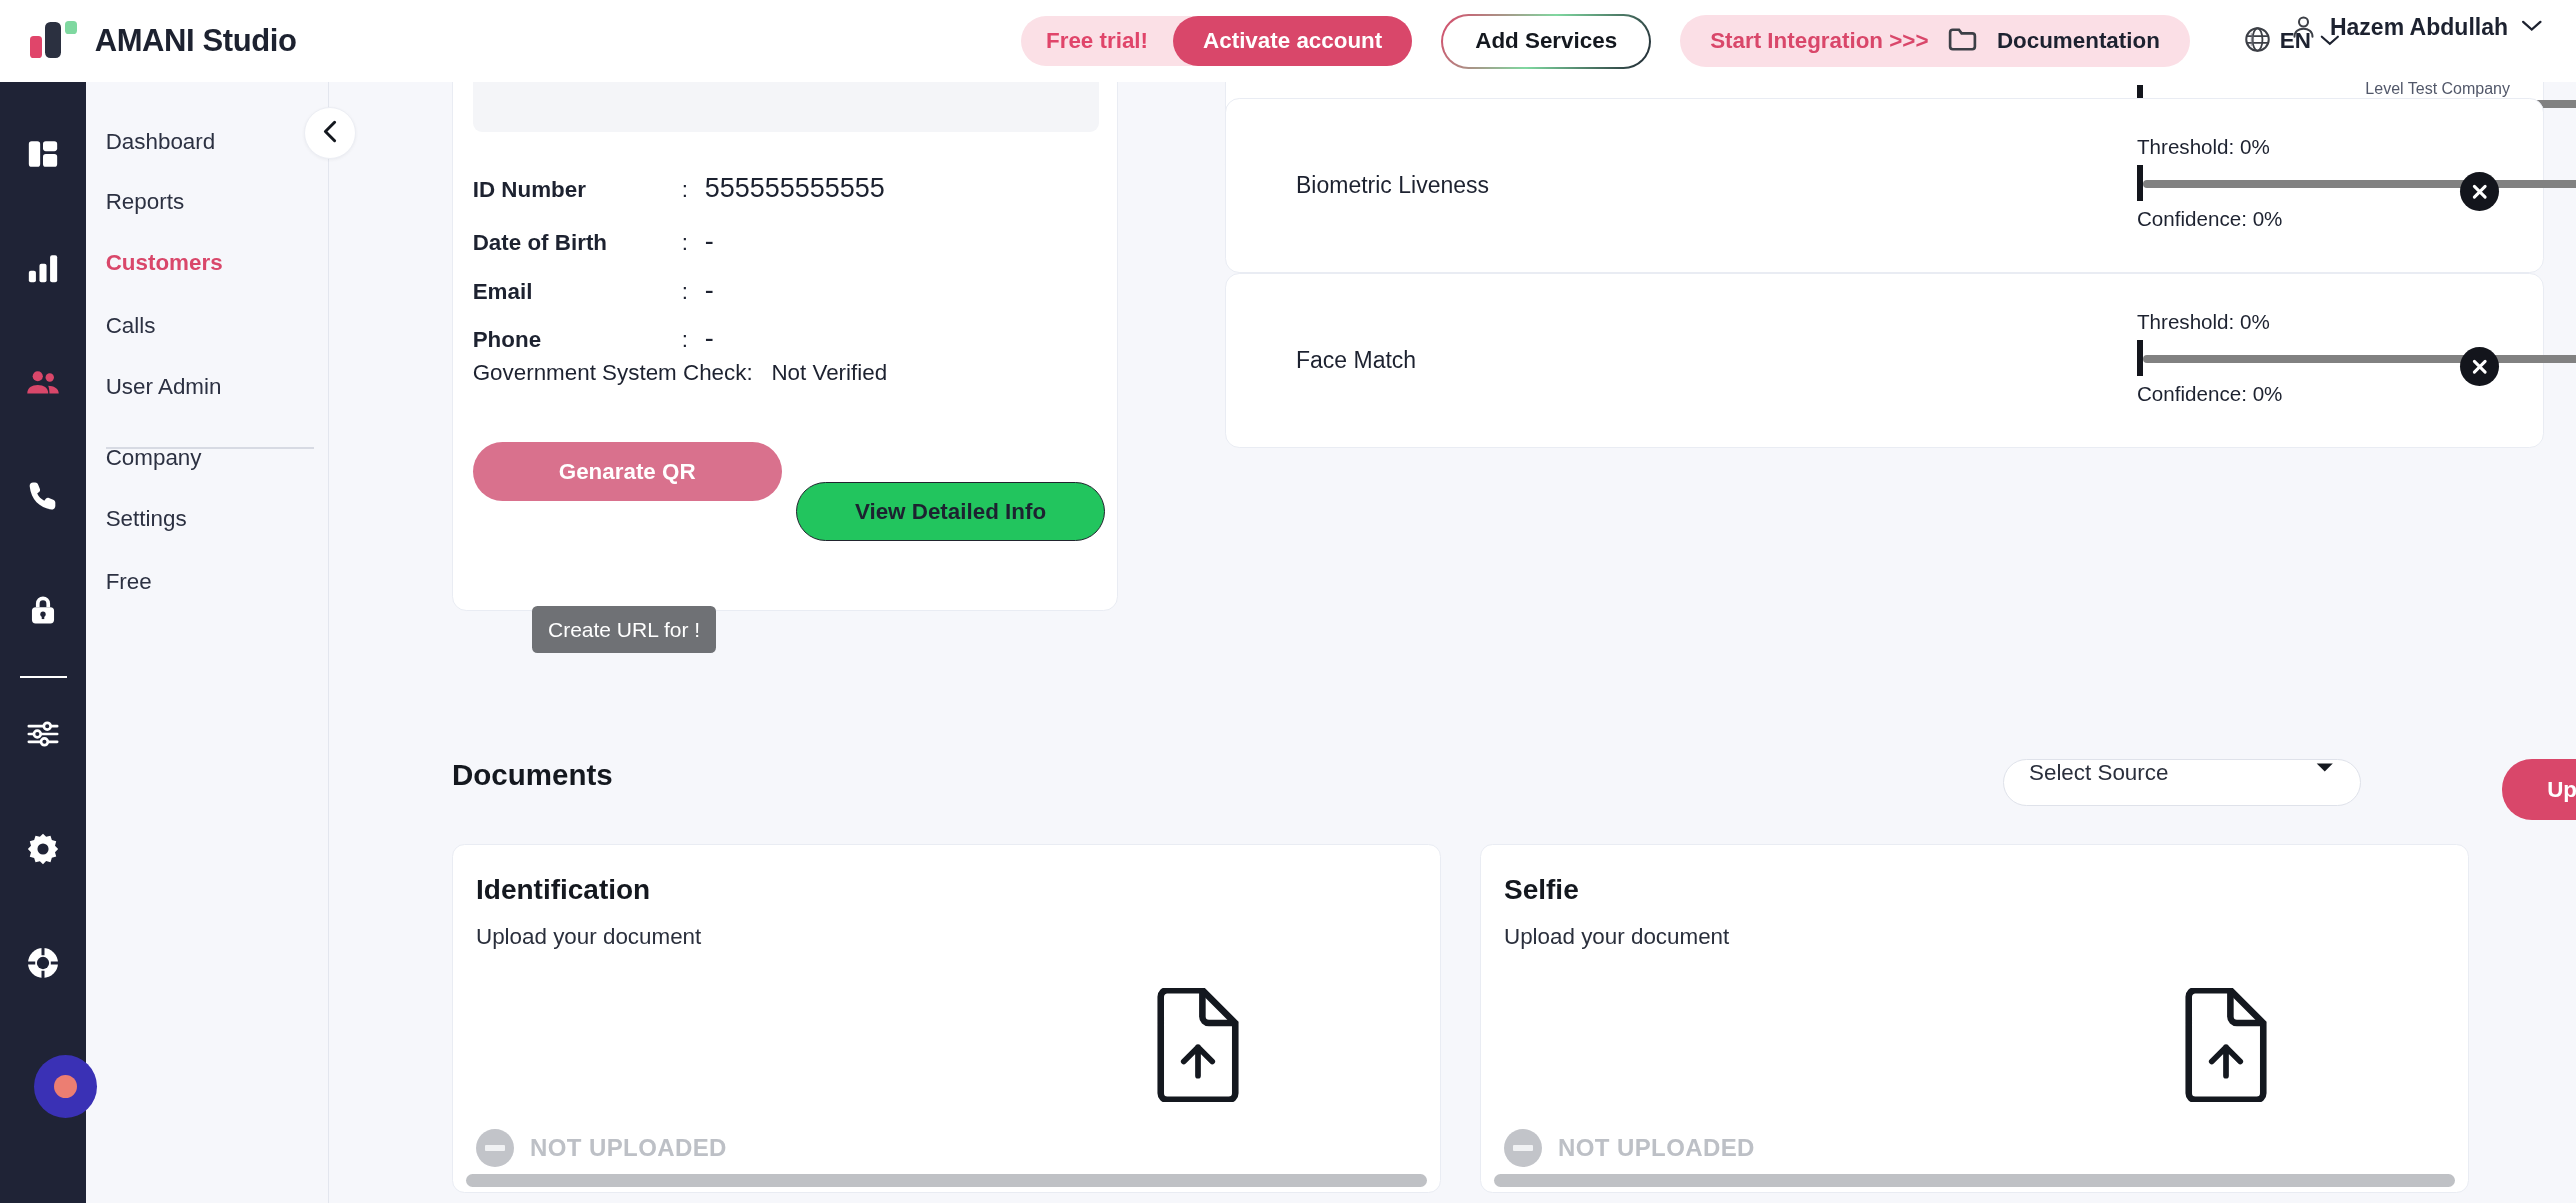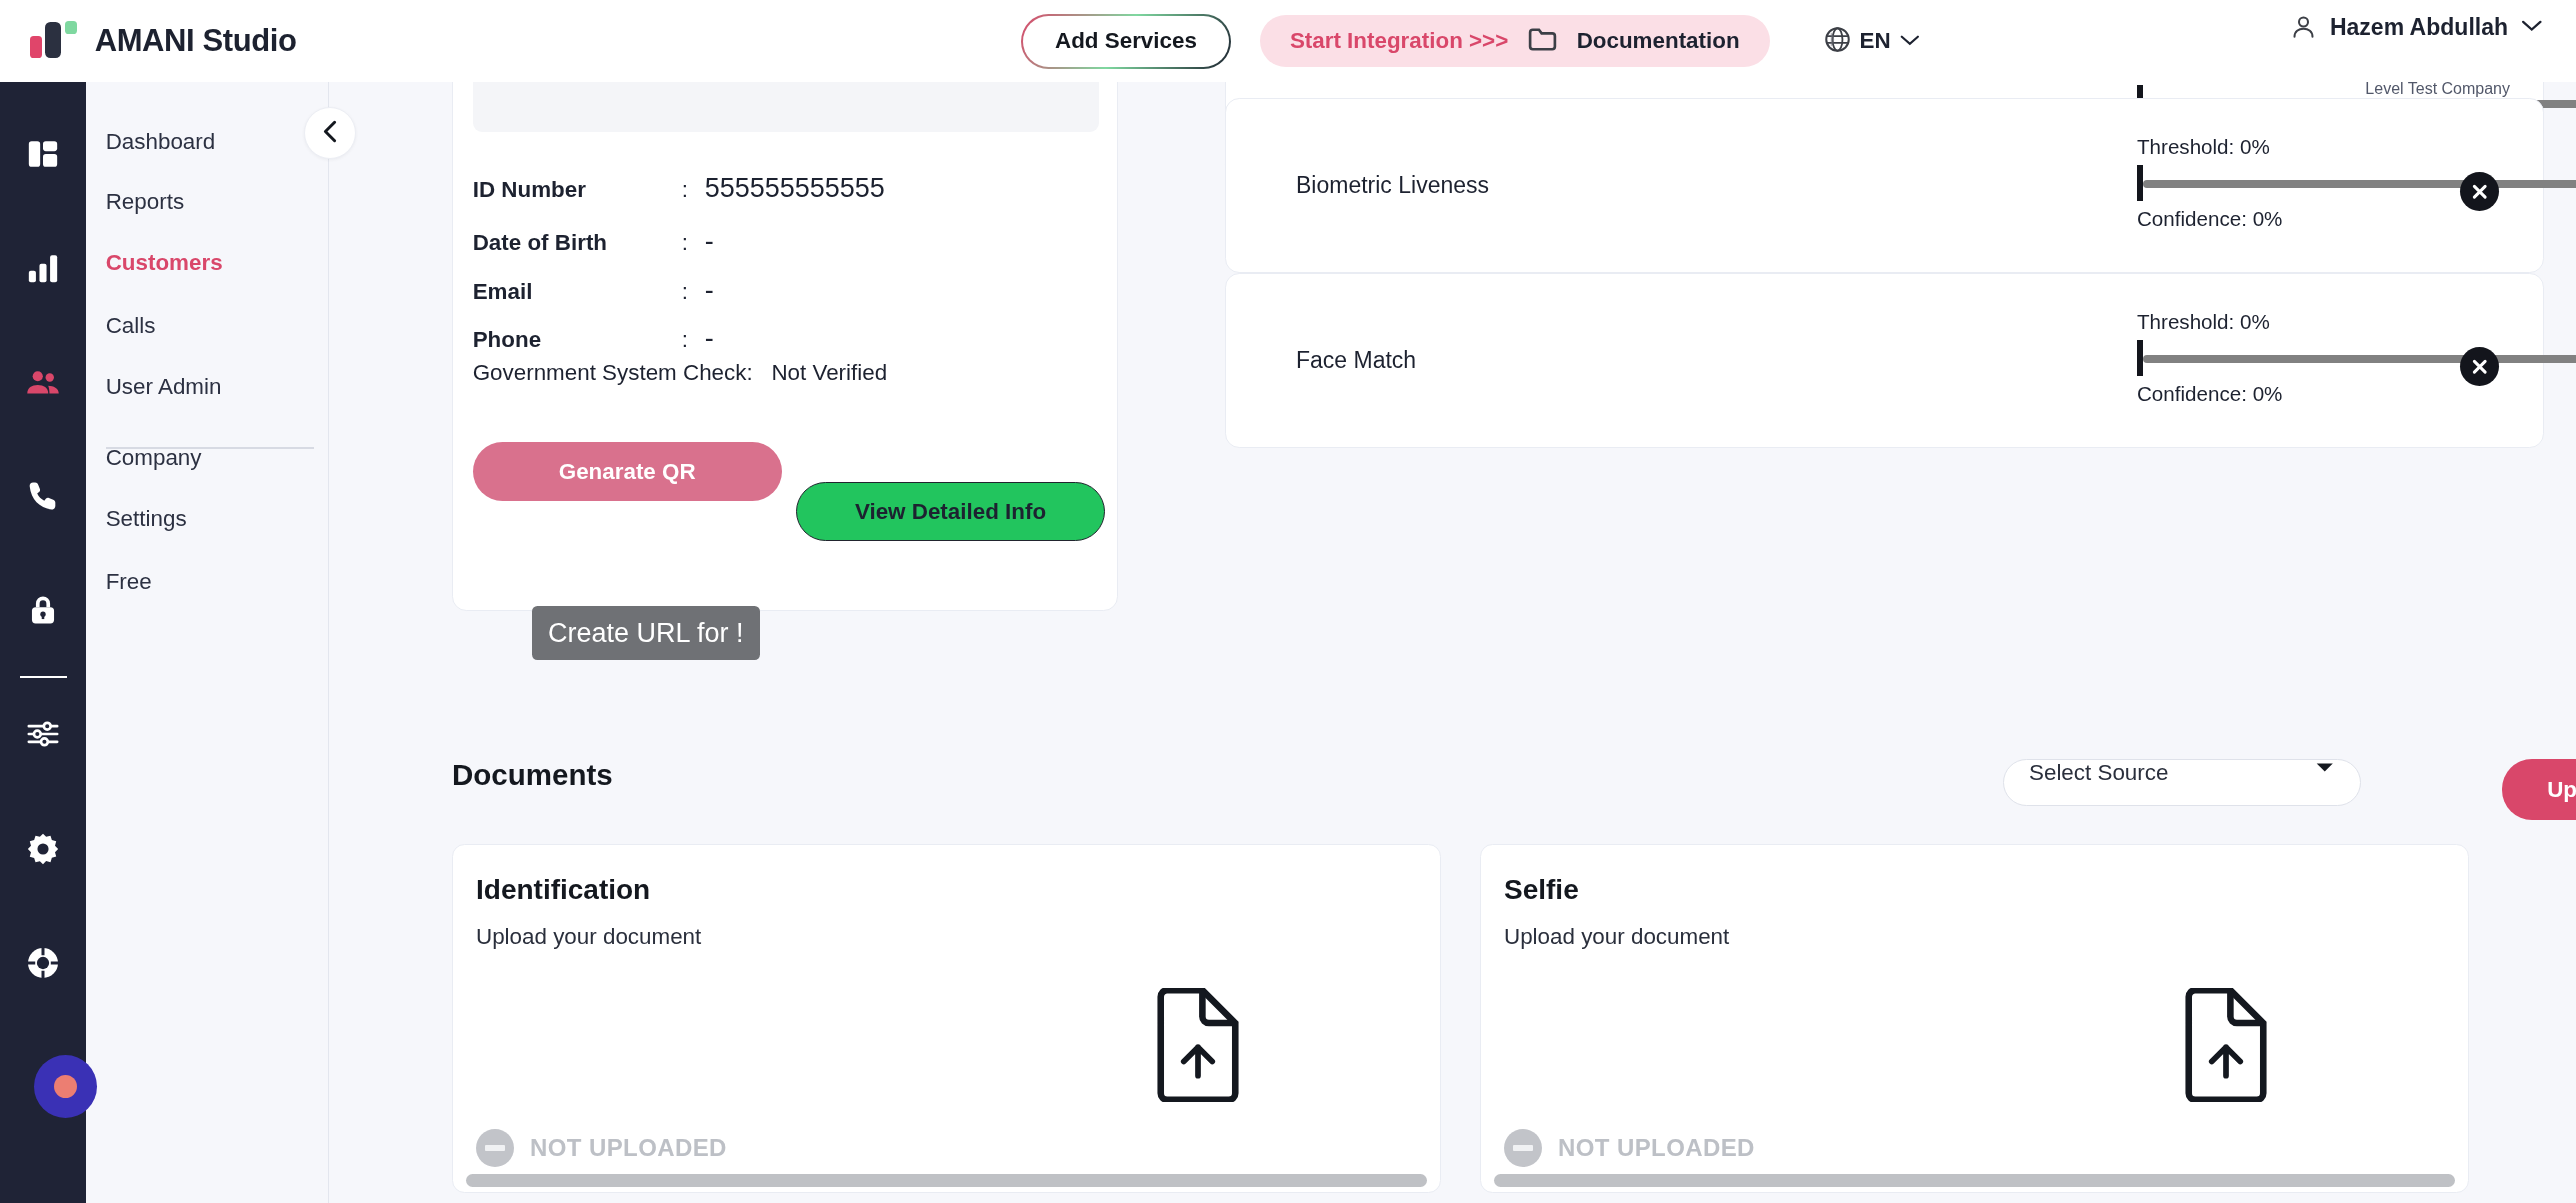--- a/index.html
+++ b/index.html
@@ -203,6 +203,10 @@
     </div>
 
     <div class="topnav-center">
+      <div class="trial-pill">
+        <span class="trial-text">Free trial!</span>
+        <button class="activate-btn">Activate account</button>
+      </div>
 
       <button class="add-services-btn">Add Services</button>
 

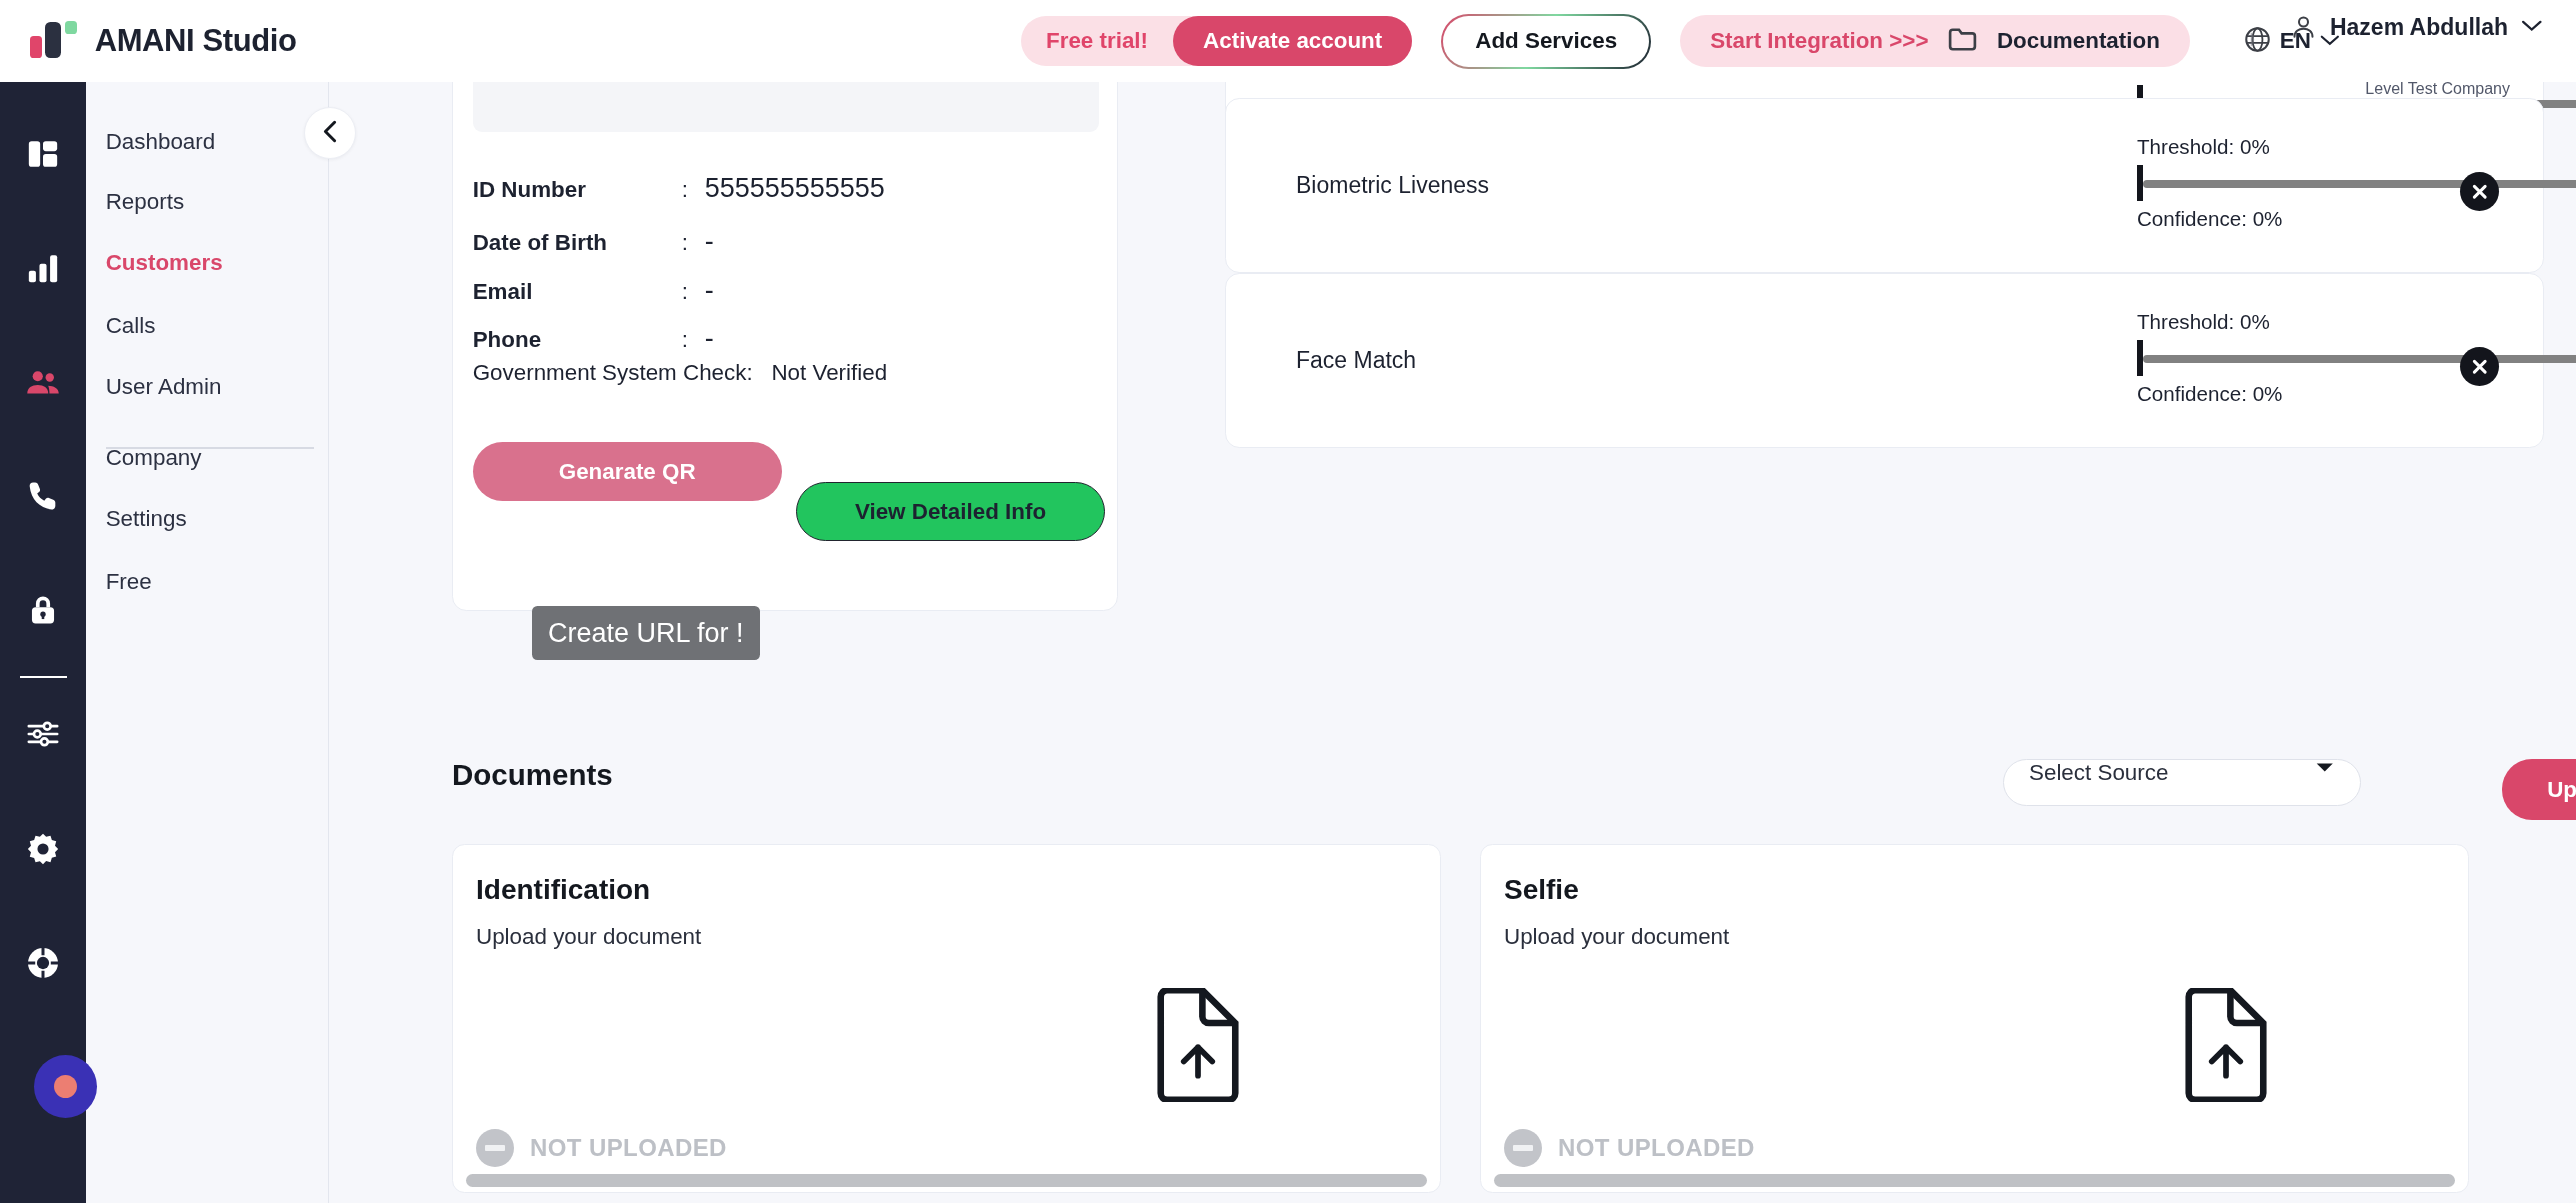--- a/index.html
+++ b/index.html
@@ -131,7 +131,7 @@
   }
   .tooltip {
     position: absolute; left: 201px; top: 524px; background: #6f7175; color: #fff;
-    font-size: 27px; padding: 11.6px 16px; border-radius: 5.4px; white-space: nowrap; z-index: 20;
+    font-size: 21px; padding: 11.6px 16px; border-radius: 5.4px; white-space: nowrap; z-index: 20;
   }
 
   

